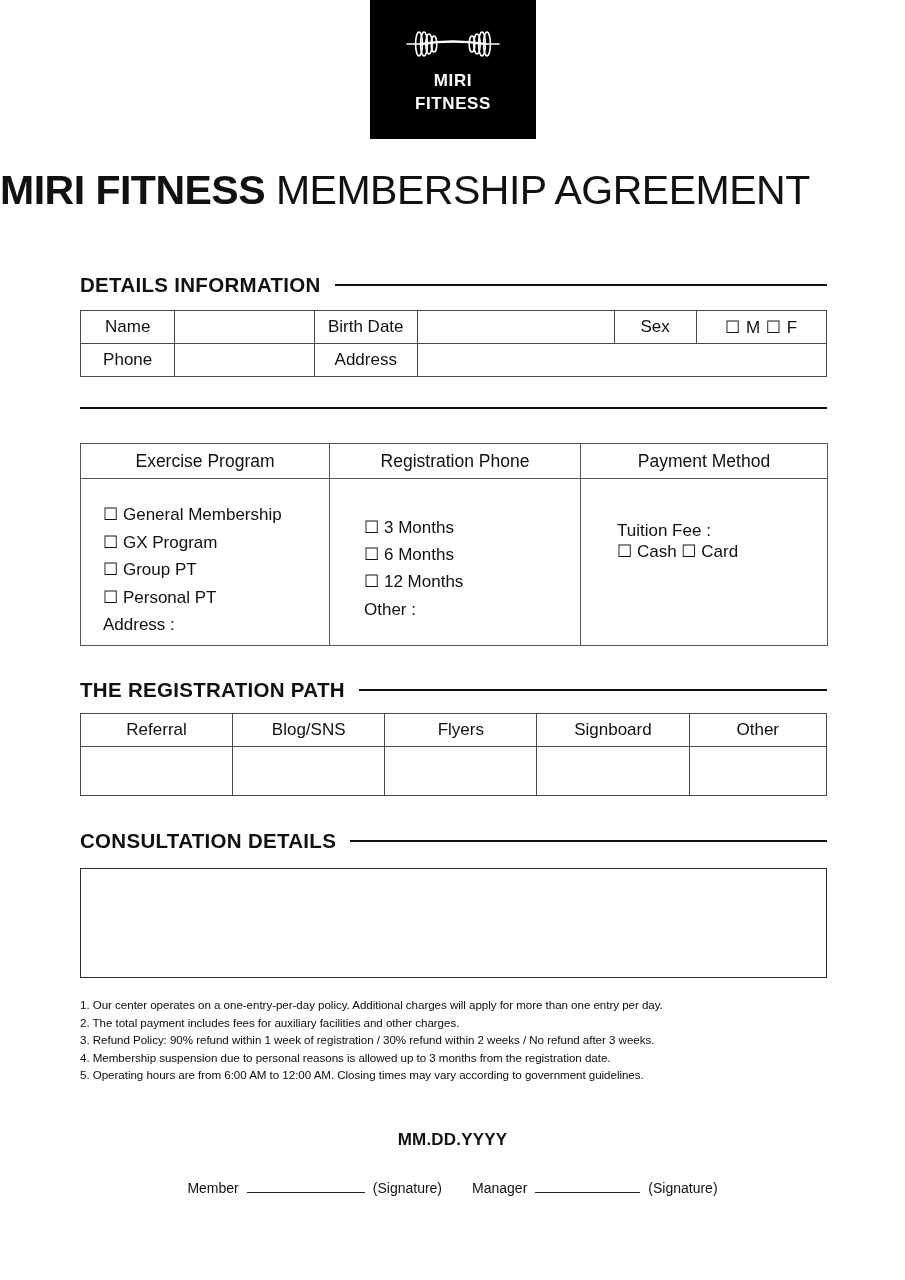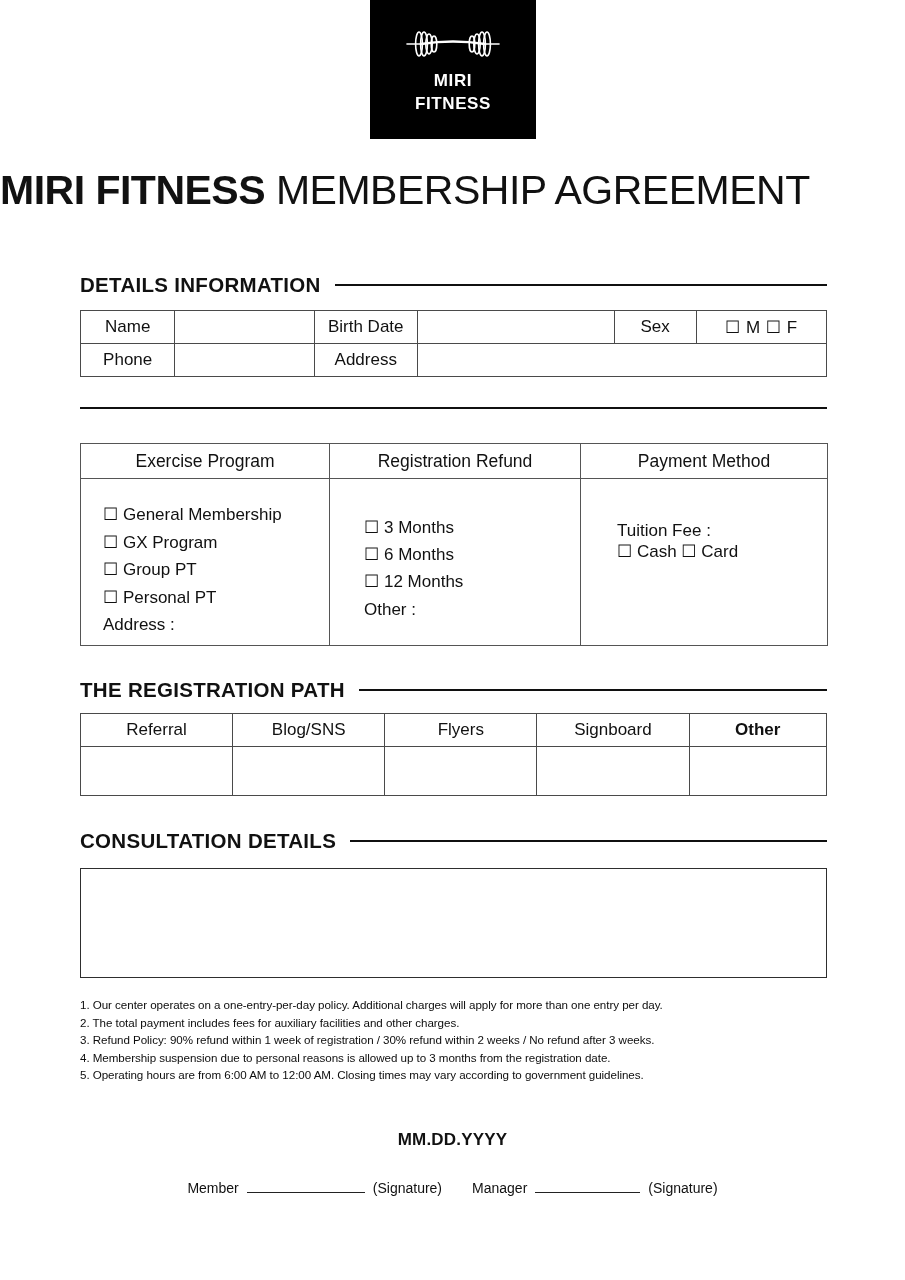--- a/index.html
+++ b/index.html
@@ -237,7 +237,7 @@
     <tbody>
         <tr>
       <th style="width:249px;">Exercise Program</th>
-      <th style="width:251px;">Registration Refund</th>
+      <th style="width:251px;">Registration Phone</th>
       <th style="width:247px;">Payment Method</th>
     </tr>
     <tr>

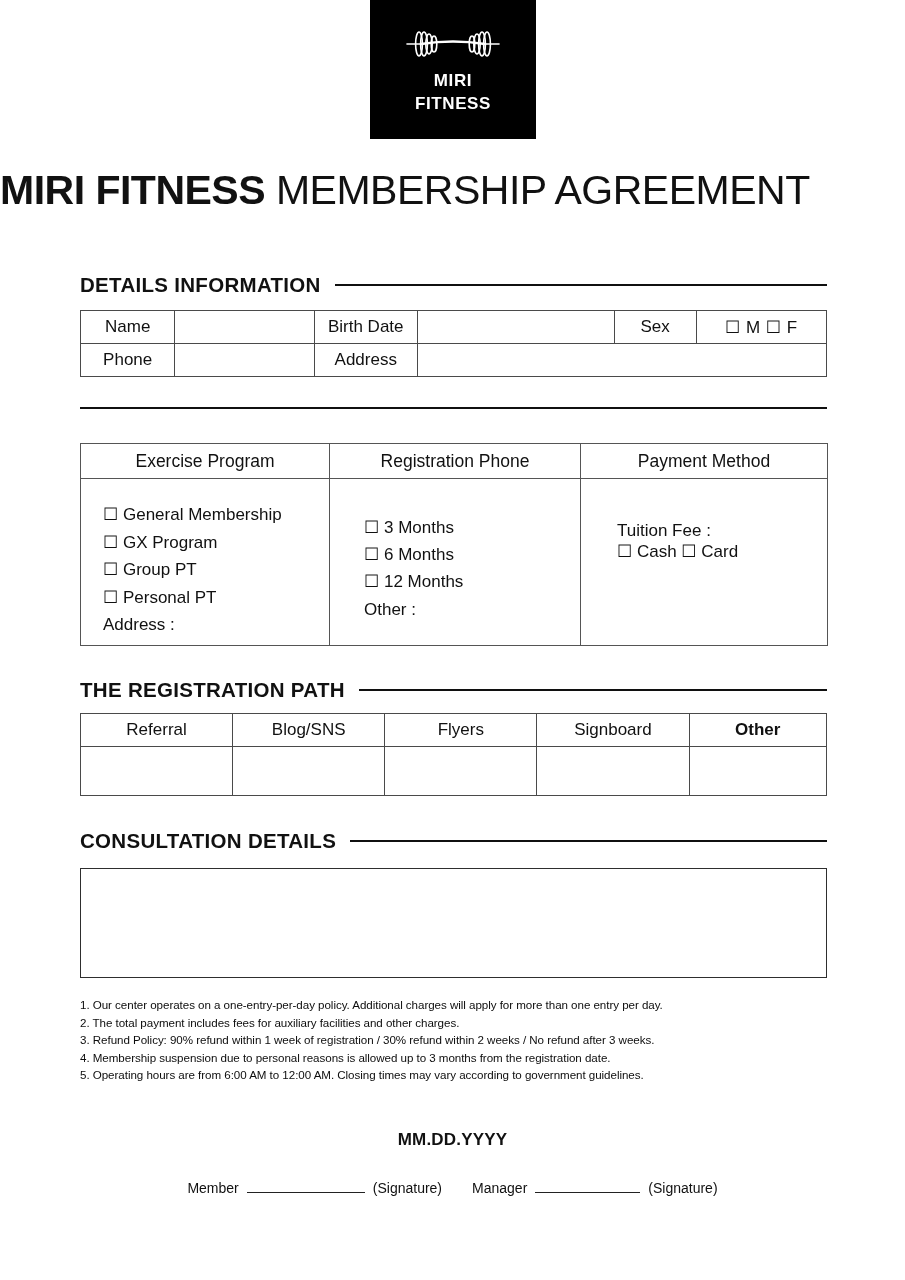--- a/index.html
+++ b/index.html
@@ -280,7 +280,7 @@
       <th style="width:149.4px;">Blog/SNS</th>
       <th style="width:149.4px;">Flyers</th>
       <th style="width:149.4px;">Signboard</th>
-      <th style="width:135px;font-weight:bold;">Other</th>
+      <th style="width:135px;">Other</th>
     </tr>
     <tr>
       <td></td>

